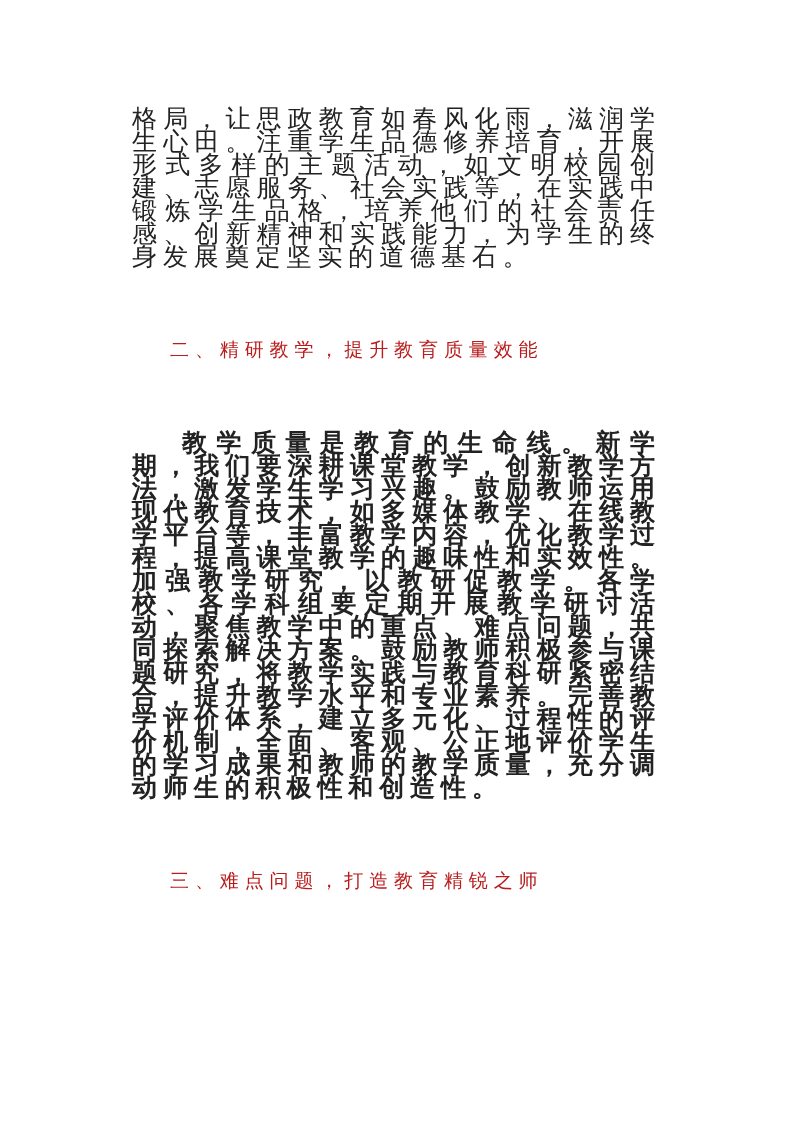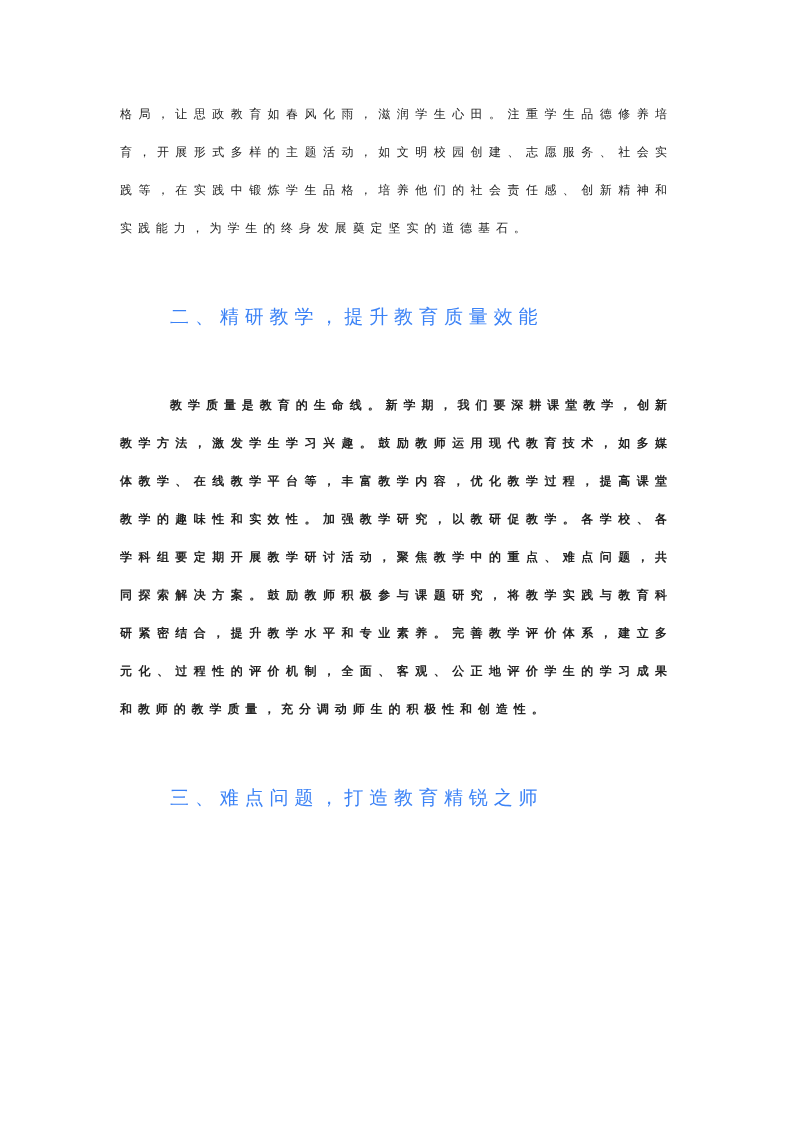--- a/index.html
+++ b/index.html
@@ -29,9 +29,9 @@
       width: 553px;
     }
     .para {
-      margin: 0;
-      font-size: 12px;
-      line-height: 38px;
+      margin: 12px;
+      font-size: 25px;
+      line-height: 23px;
       letter-spacing: 5.9px;
       text-align: justify;
       text-align-last: left;

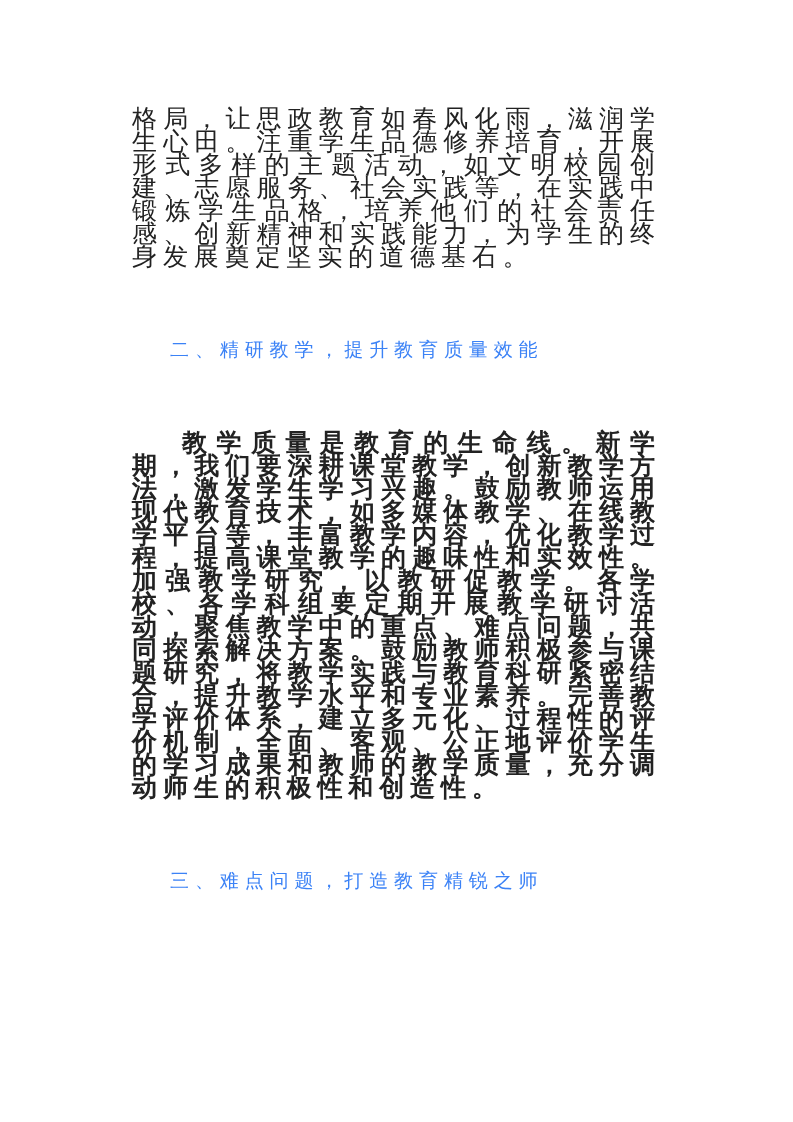--- a/index.html
+++ b/index.html
@@ -48,7 +48,7 @@
       line-height: 40.6px;
       letter-spacing: 5.9px;
       text-indent: 50px;
-      color: #3b82f6;
+      color: #b91c1c;
       font-weight: normal;
     }
     .gap-after-para { height: 49px; }

